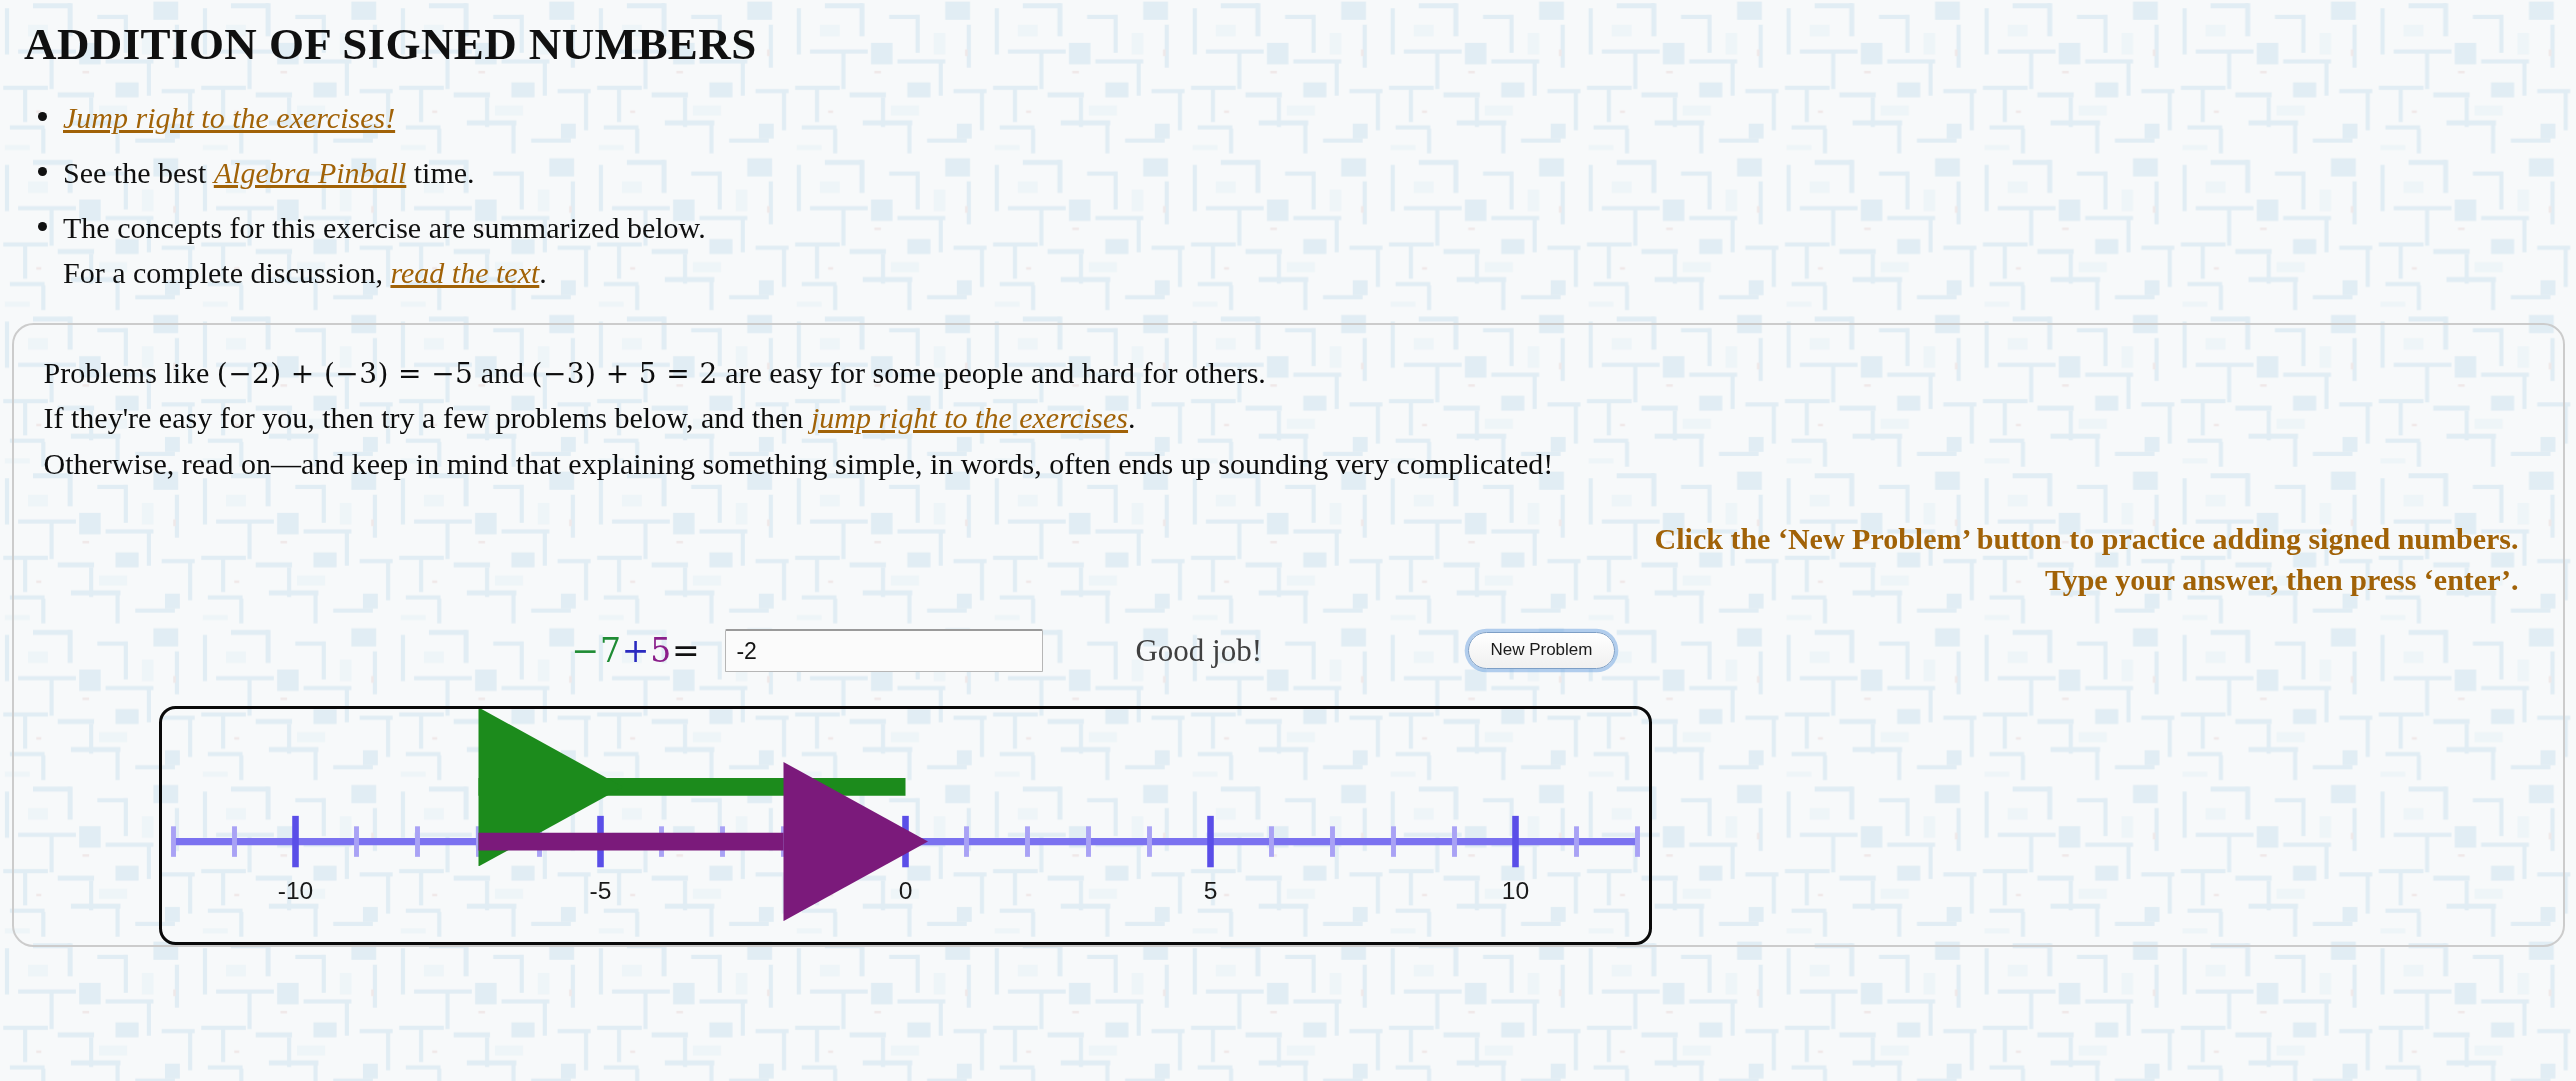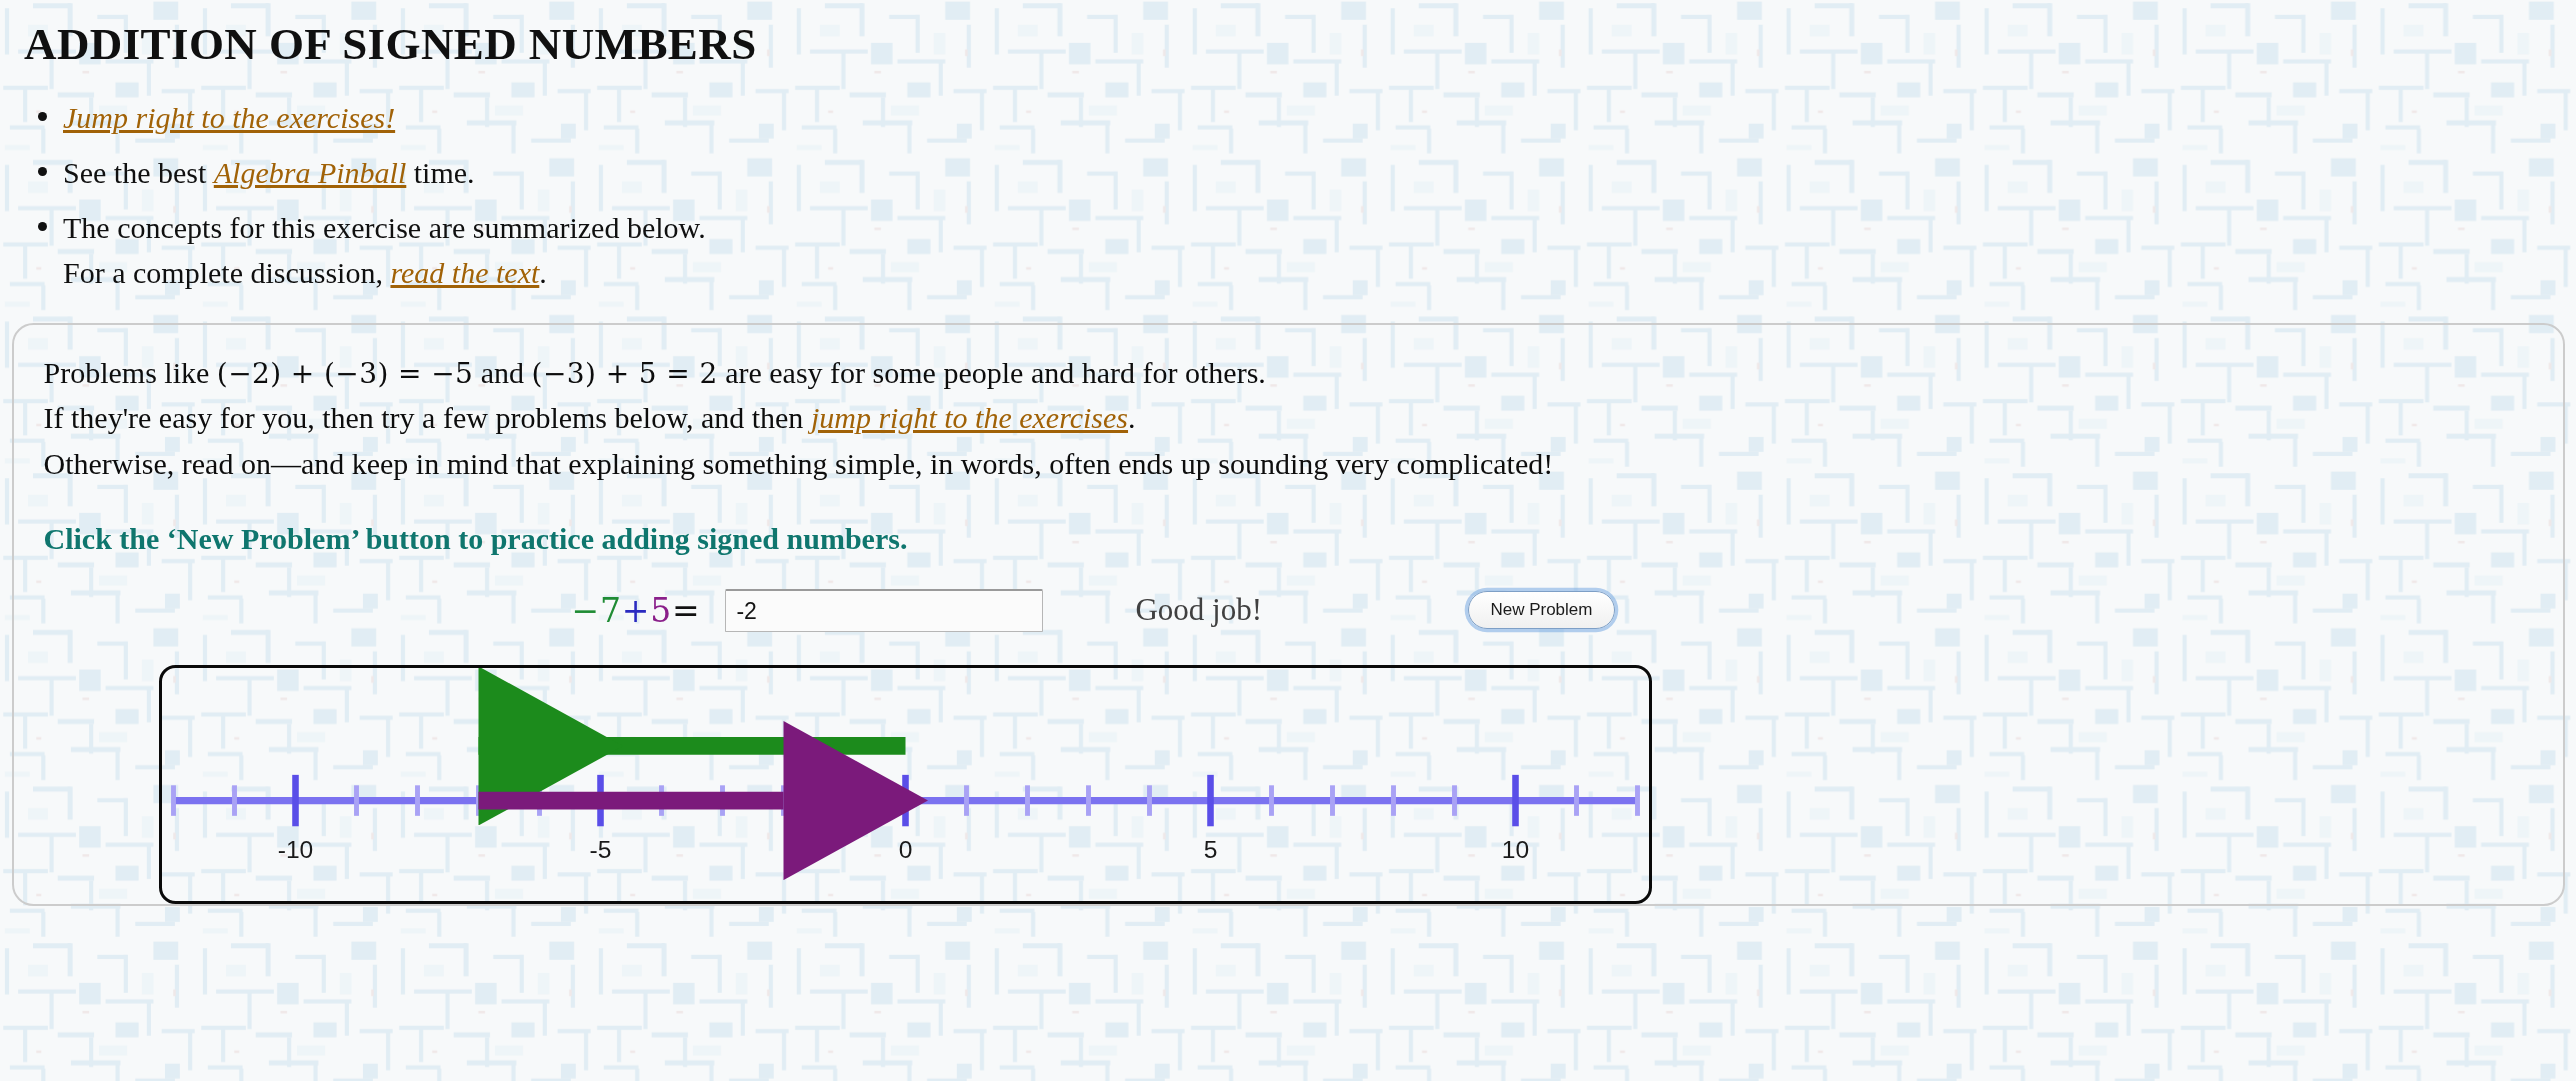--- a/index.html
+++ b/index.html
@@ -92,11 +92,11 @@
   }
 
   #instructions {
-    text-align: left;
+    text-align: right;
     margin-top: 33px;
     font-size: 30px;
     font-weight: bold;
-    color: #0f766e;
+    color: #a16207;
     line-height: 1.35;
   }
 

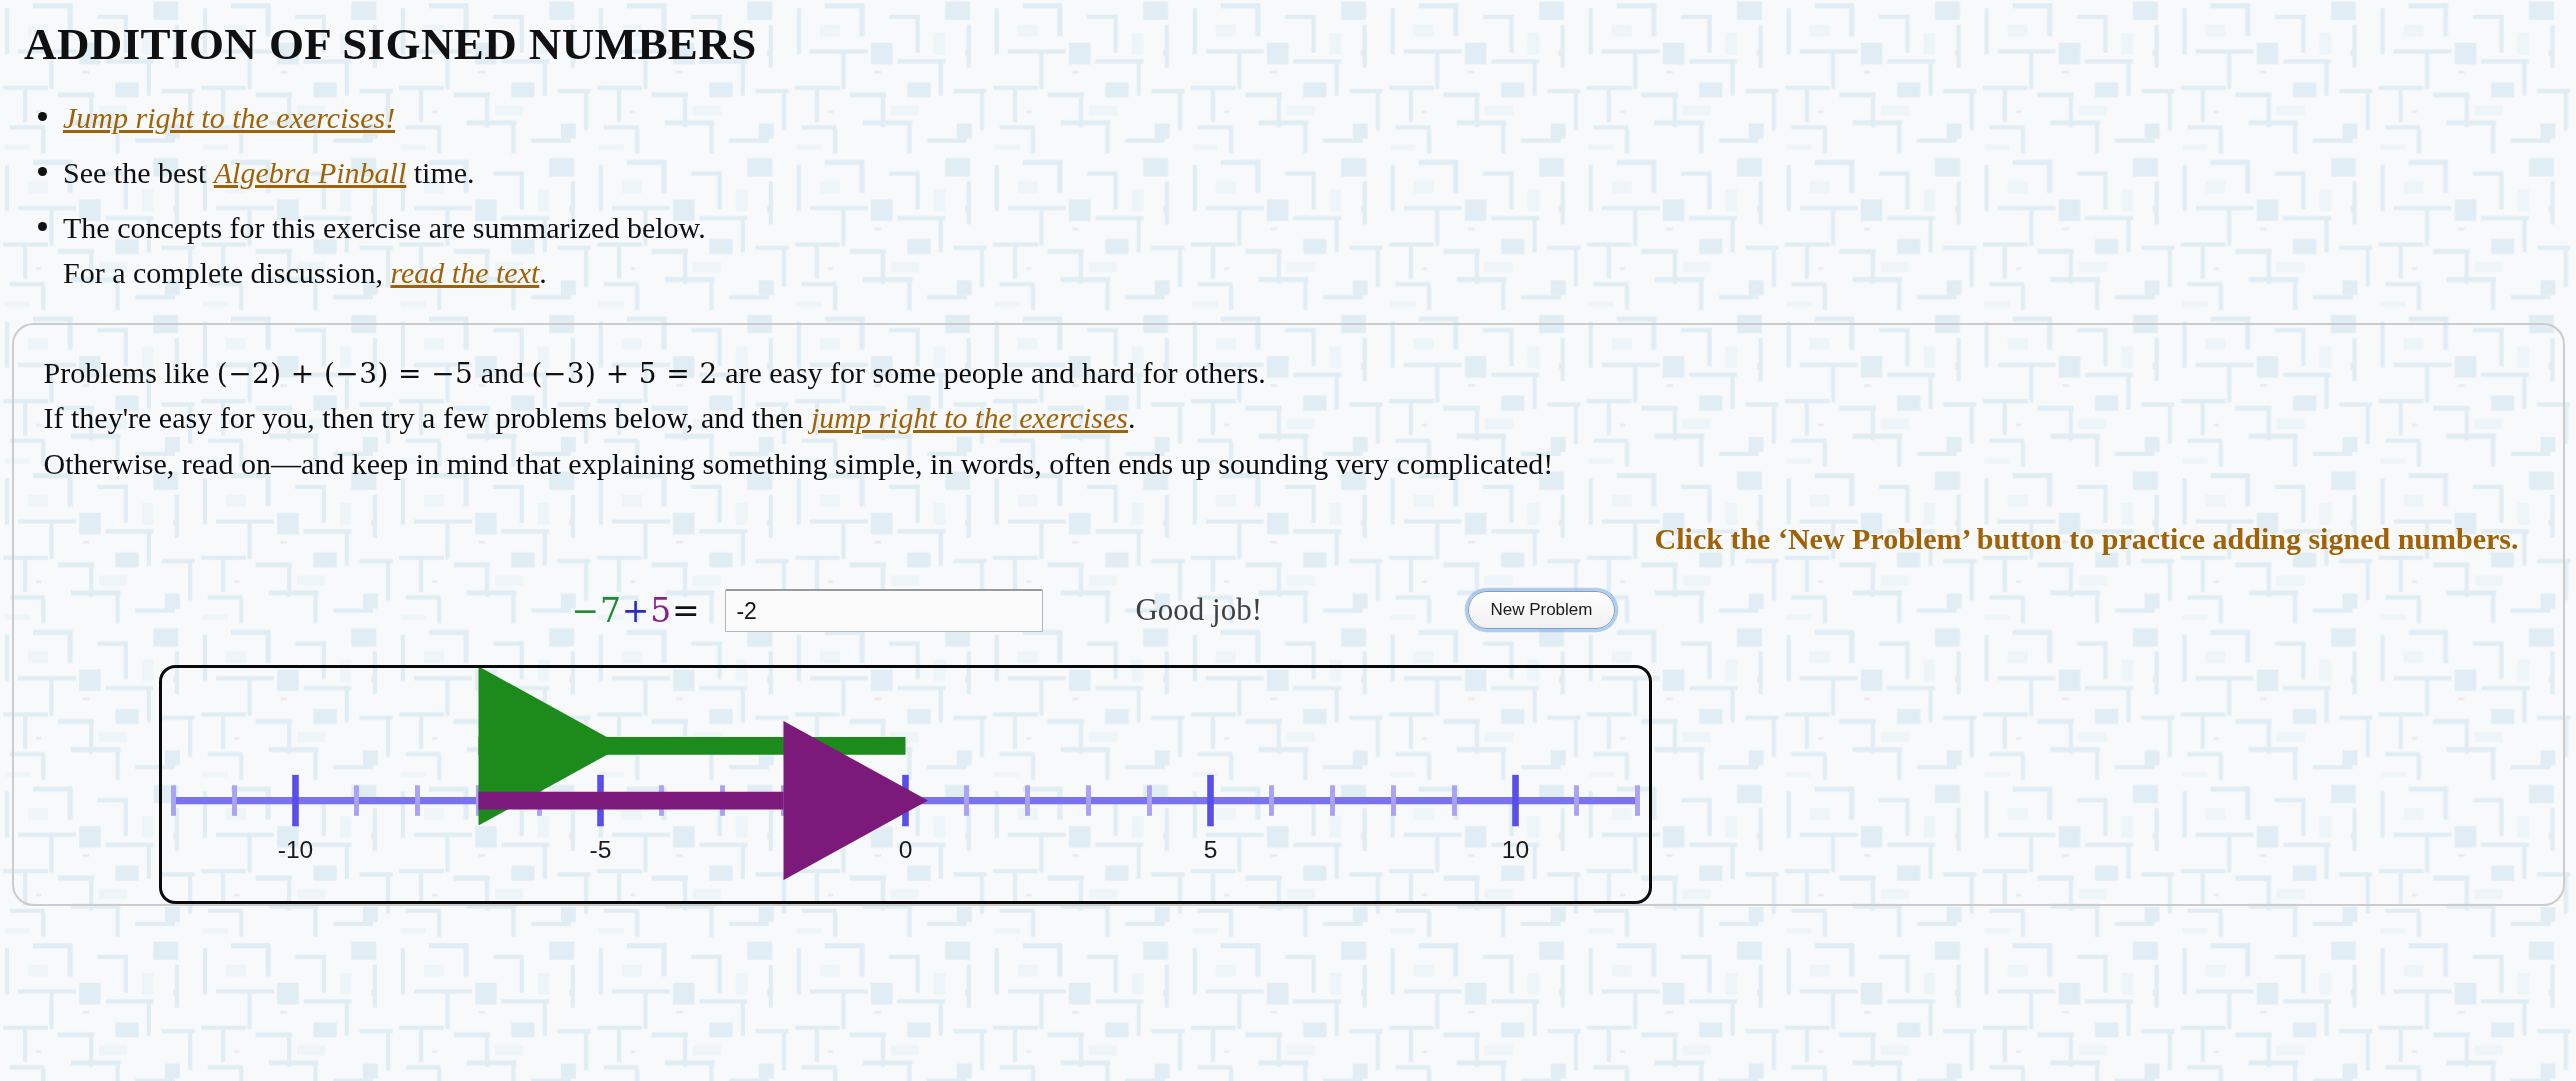--- a/index.html
+++ b/index.html
@@ -264,6 +264,7 @@
 
     <div id="instructions">
       <div>Click the ‘New Problem’ button to practice adding signed numbers.</div>
+      <div>Type your answer, then press ‘enter’.</div>
     </div>
 
     <div id="problem-row">

